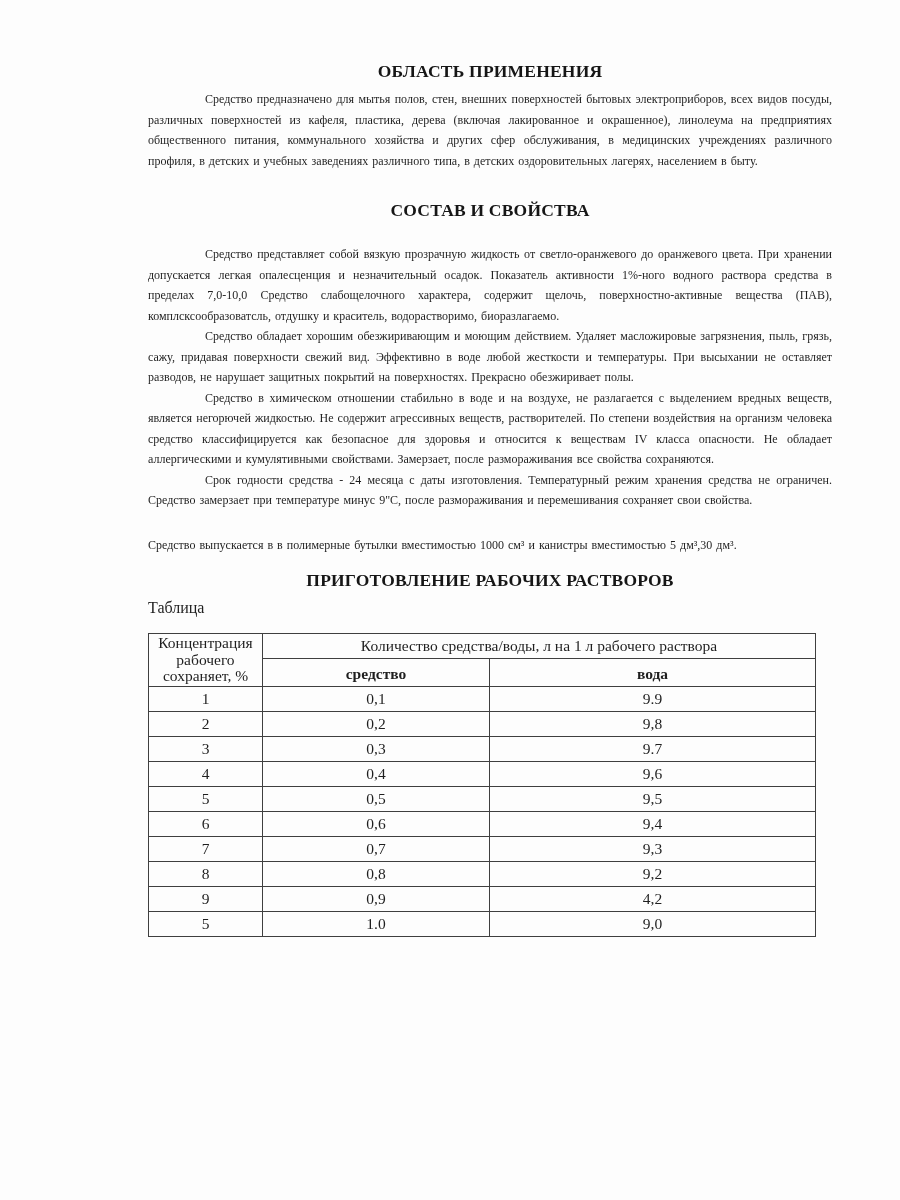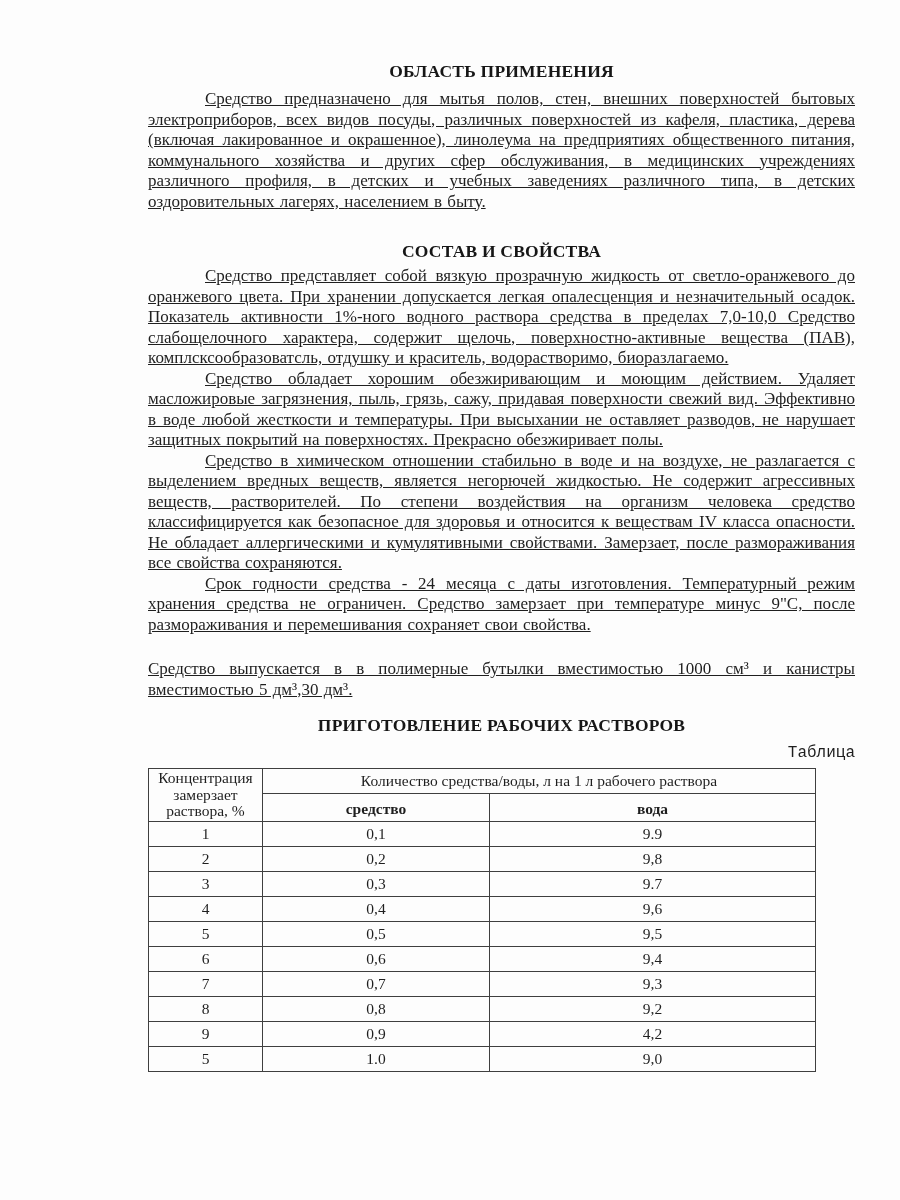--- a/index.html
+++ b/index.html
@@ -13,7 +13,7 @@
     height: 1200px;
     box-sizing: border-box;
     background: #fdfdfd;
-    padding: 60px 45px 30px 148px;
+    padding: 60px 68px 30px 148px;
     font-family: "Liberation Serif", "DejaVu Serif", serif;
     color: #1f1f1f;
     overflow: hidden;

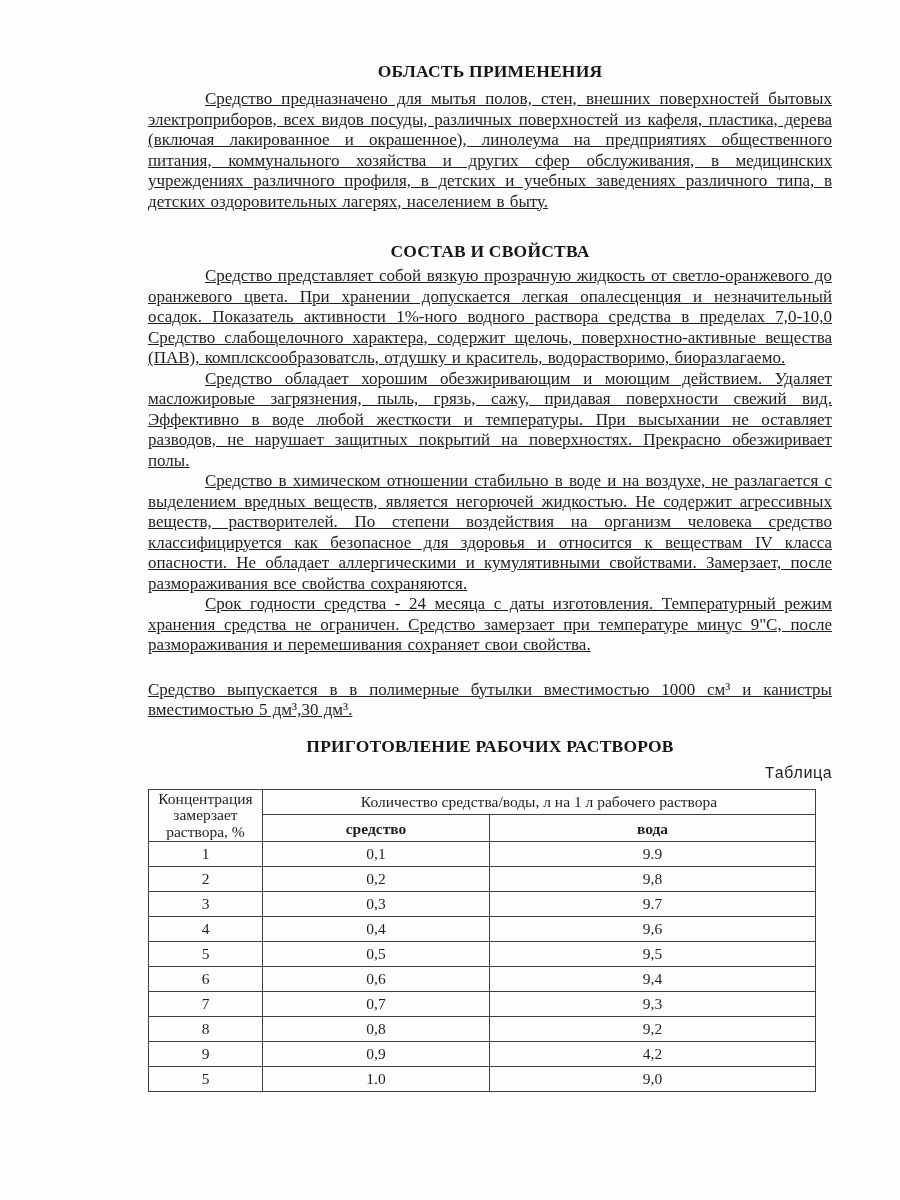--- a/index.html
+++ b/index.html
@@ -29,12 +29,11 @@
   }
   .para {
     margin: 0;
-    font-size: 17px;
+    font-size: 12px;
     line-height: 20.5px;
     text-align: justify;
     text-indent: 57px;
     word-spacing: 1px;
-    text-decoration: underline;
   }
   .para.no-indent { text-indent: 0; margin-top: 24px; }
   .section-application .section-title { margin-bottom: 7px; }

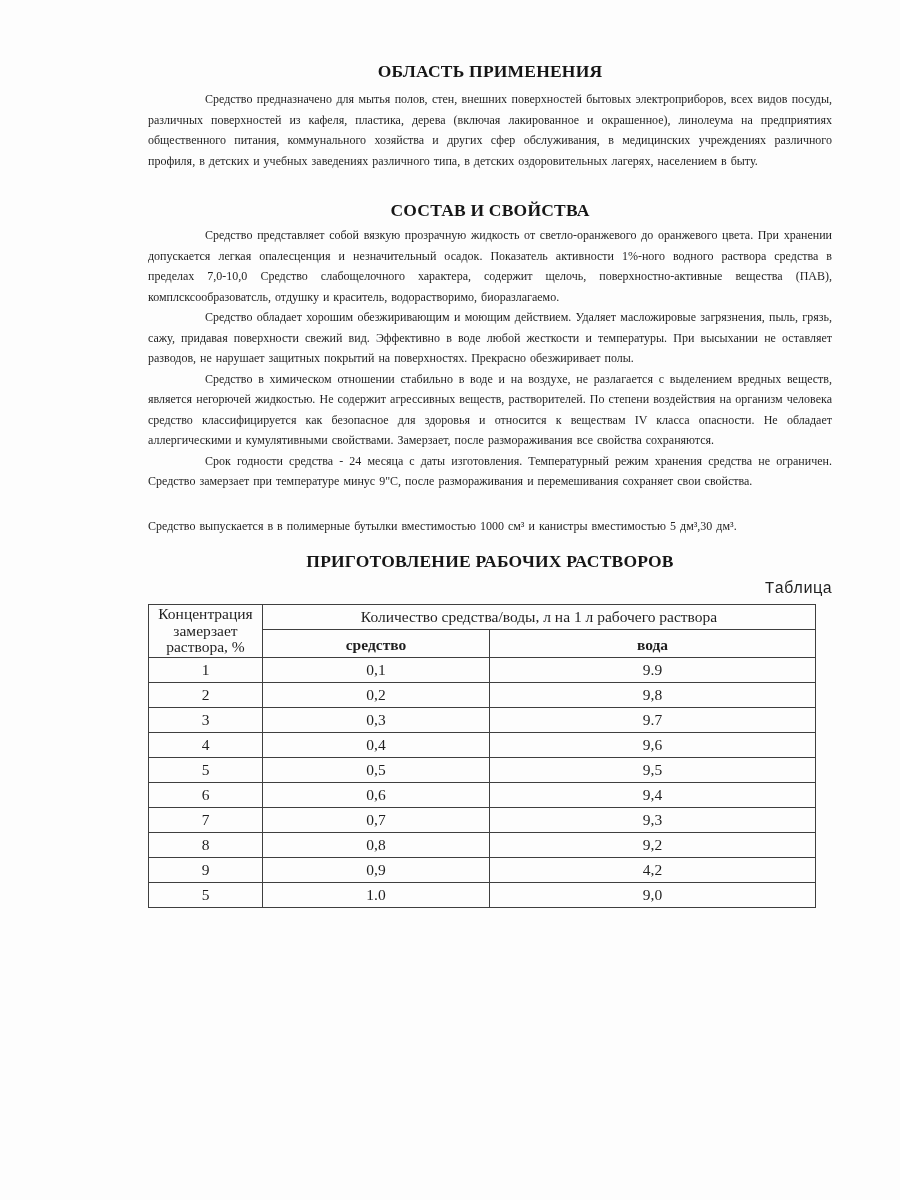--- a/index.html
+++ b/index.html
@@ -38,7 +38,7 @@
   .para.no-indent { text-indent: 0; margin-top: 24px; }
   .section-application .section-title { margin-bottom: 7px; }
   .section-composition { margin-top: 28px; }
-  .section-composition .section-title { margin-bottom: 4px; }
+  .section-composition .section-title { margin-bottom: 23px; }
   .section-preparation { margin-top: 14px; }
   .table-label {
     margin: 7px 0 5px 0;

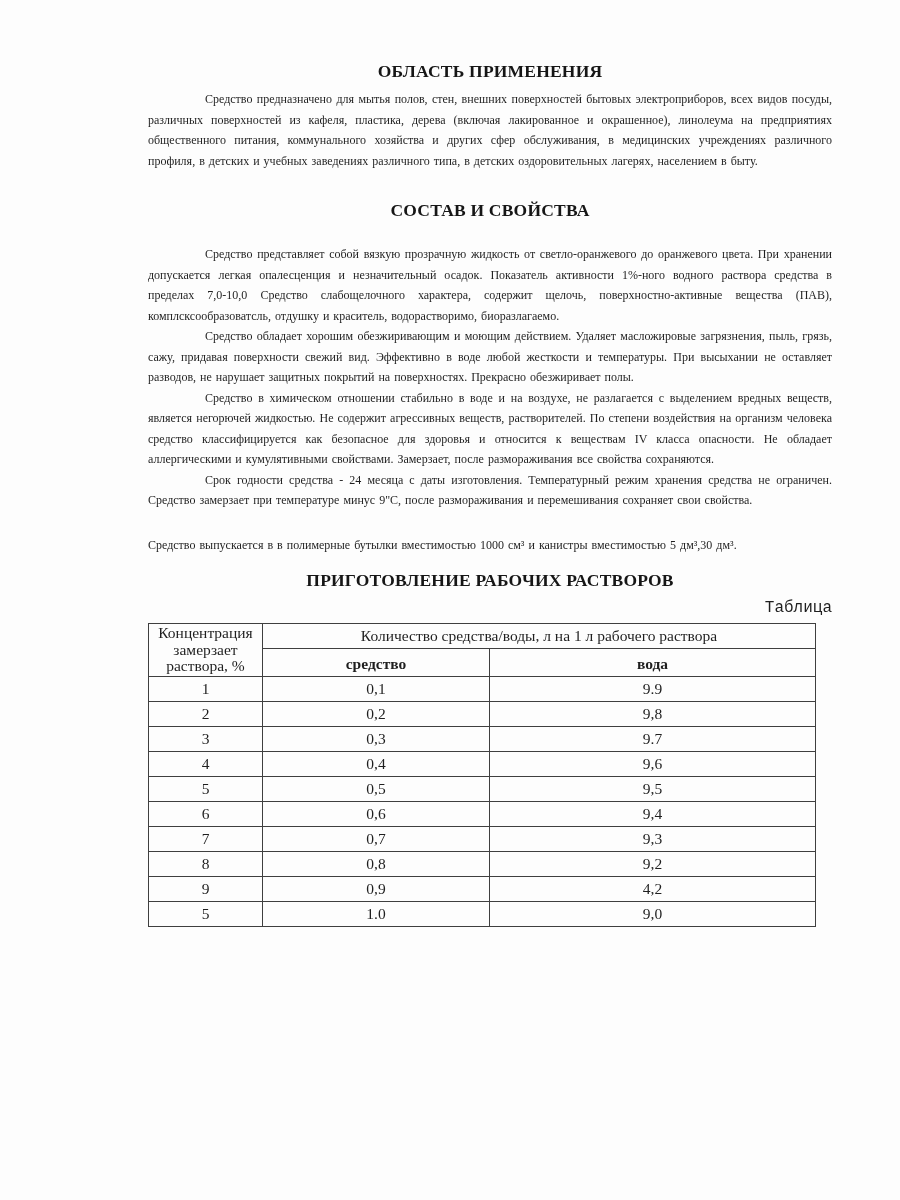--- a/index.html
+++ b/index.html
@@ -41,11 +41,10 @@
   .section-composition .section-title { margin-bottom: 23px; }
   .section-preparation { margin-top: 14px; }
   .table-label {
-    margin: 7px 0 5px 0;
+    margin: 7px 0 15px 0;
     font-size: 16px;
     line-height: 20px;
-    text-align: right;
-    font-family: Liberation Mono, monospace;
+    text-align: left;
   }
   table.solution-table {
     width: 667px;

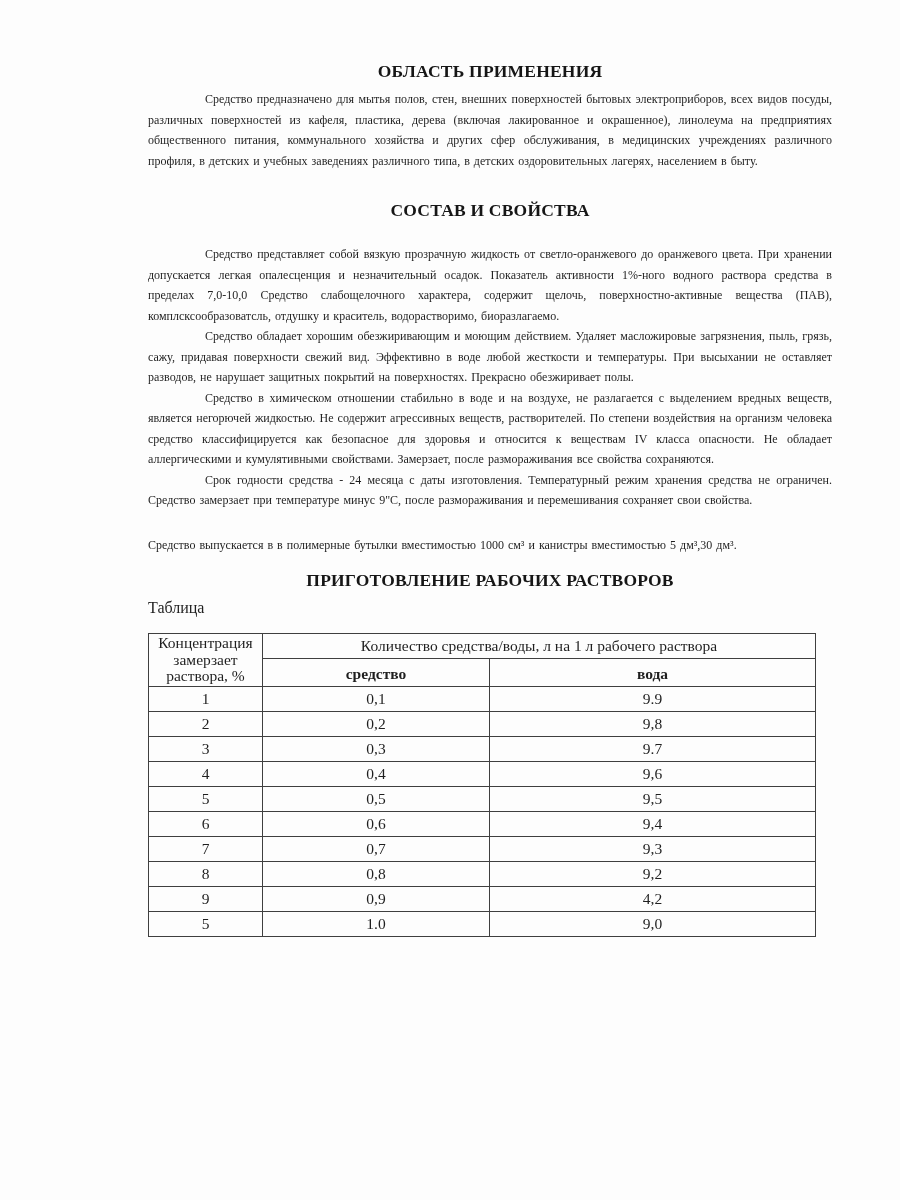--- a/index.html
+++ b/index.html
@@ -109,7 +109,7 @@
       </colgroup>
       <thead>
         <tr class="group-header-row">
-          <th rowspan="2" class="col1-header">Концентрация замерзает раствора, %</th>
+          <th rowspan="2" class="col1-header">Концентрация рабочего сохраняет, %</th>
           <th colspan="2" class="group-header">Количество средства/воды, л на 1 л рабочего раствора</th>
         </tr>
         <tr class="sub-header-row">

